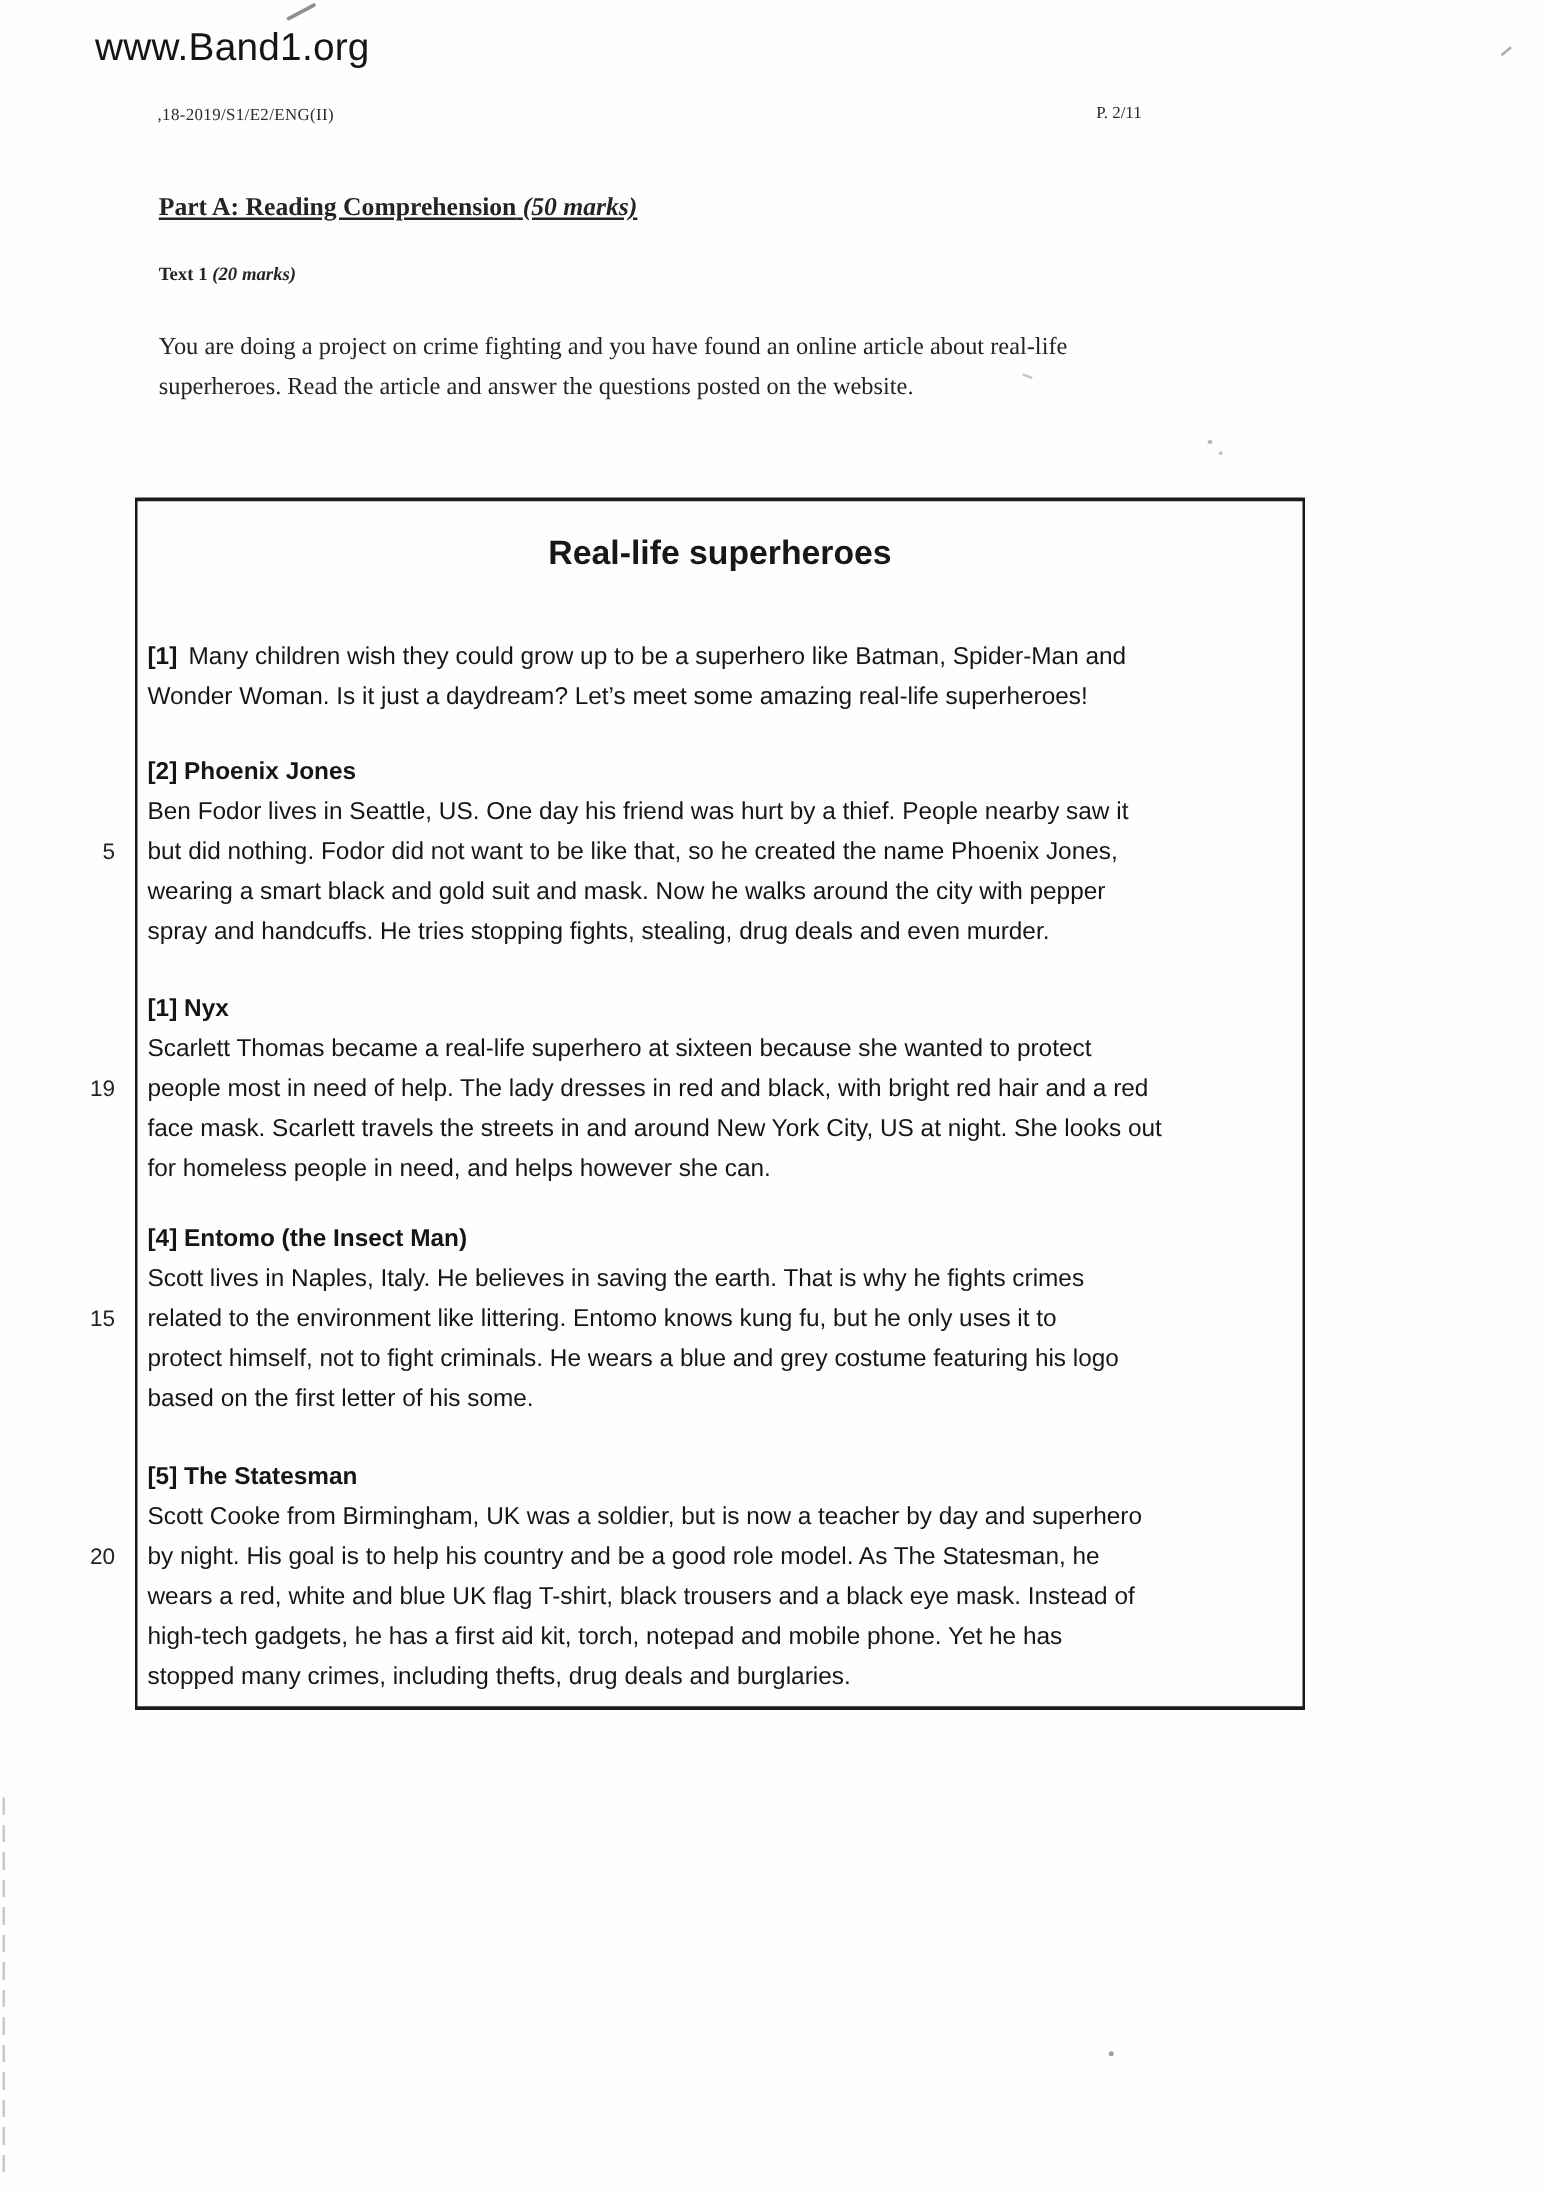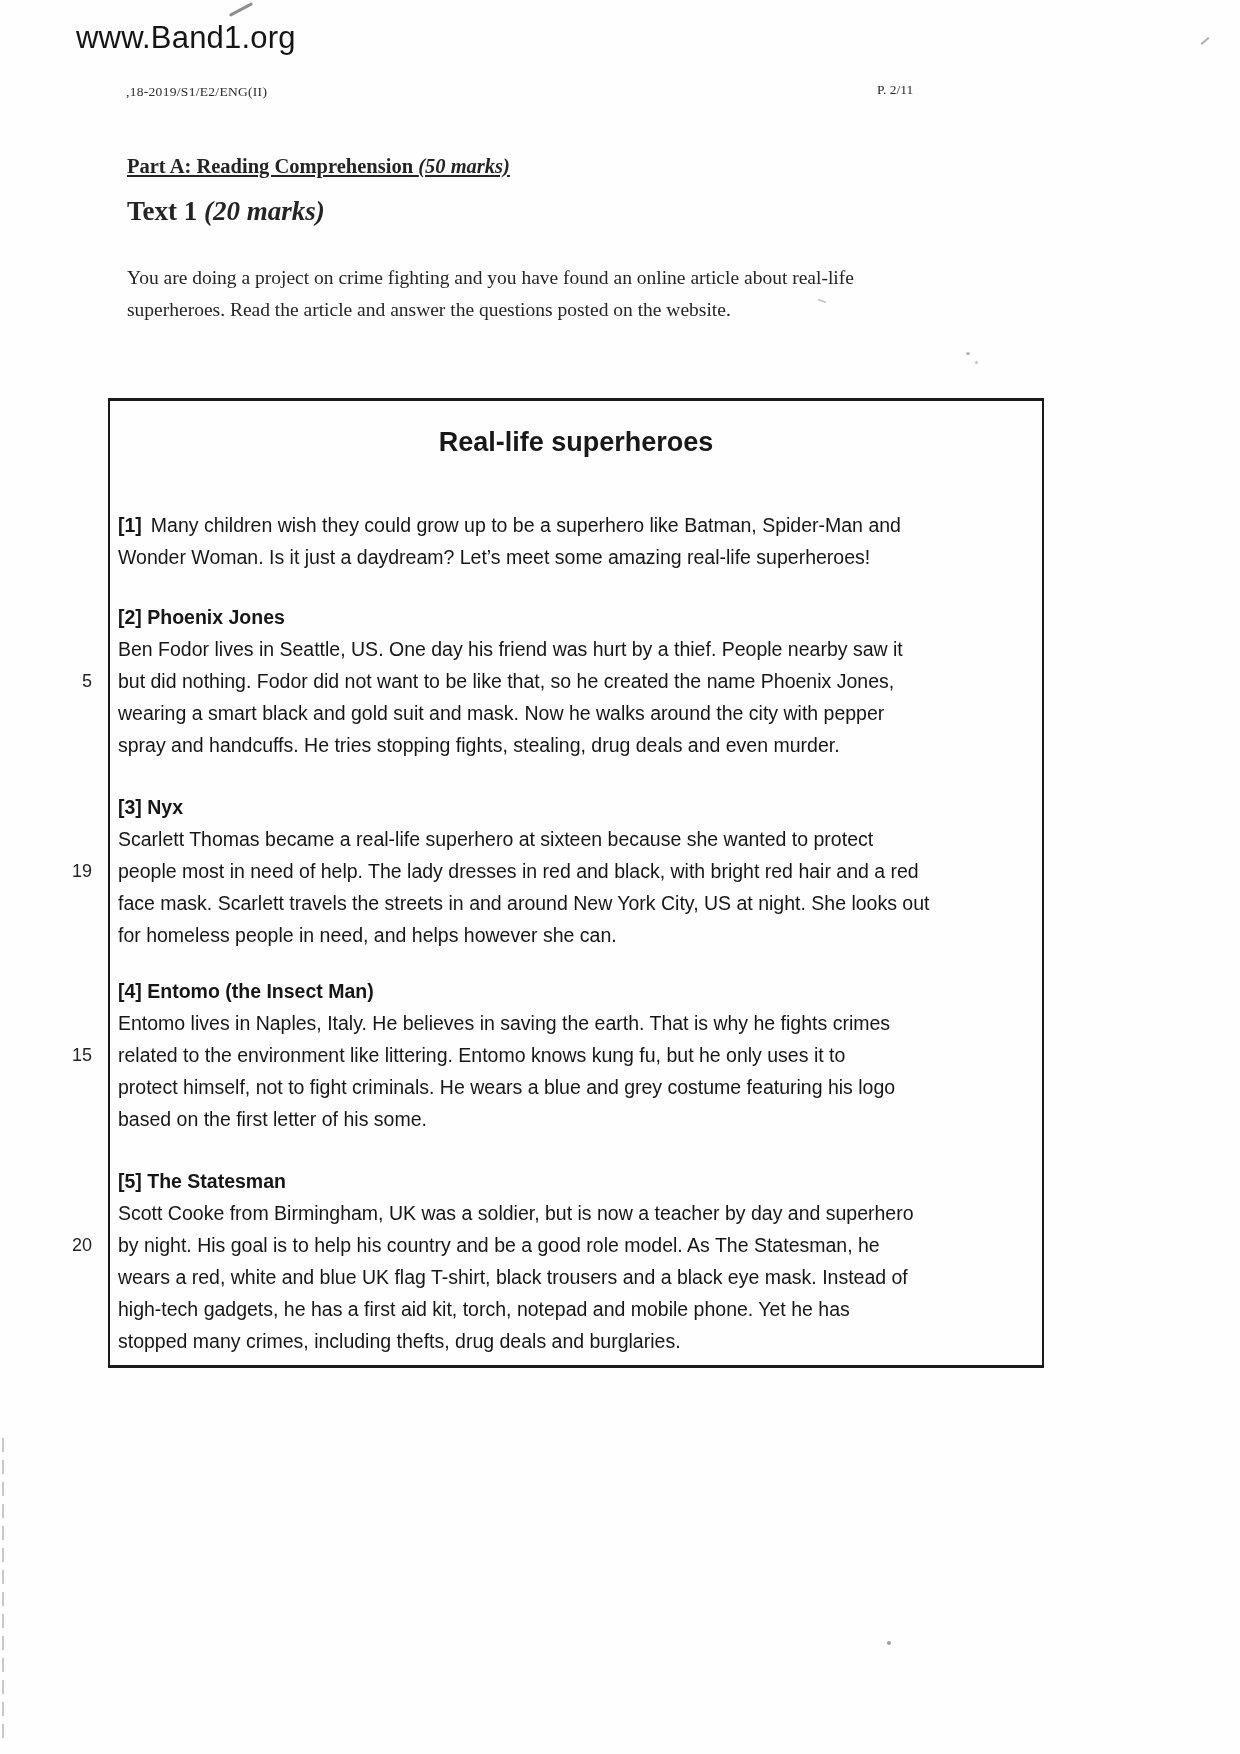--- a/index.html
+++ b/index.html
@@ -33,9 +33,9 @@
     font-size:20.5px;font-weight:bold;color:#242424;text-decoration:underline;
   }
   .text-title{
-    position:absolute;left:127px;top:196px;
-    font-family:"Liberation Serif",serif;
-    font-size:27px;font-weight:bold;color:#242424;
+    position:absolute;left:127px;top:212px;
+    font-family:"Liberation Serif",serif;
+    font-size:15px;font-weight:bold;color:#242424;
   }
   .marks{font-weight:600;font-style:italic;}
   .intro{

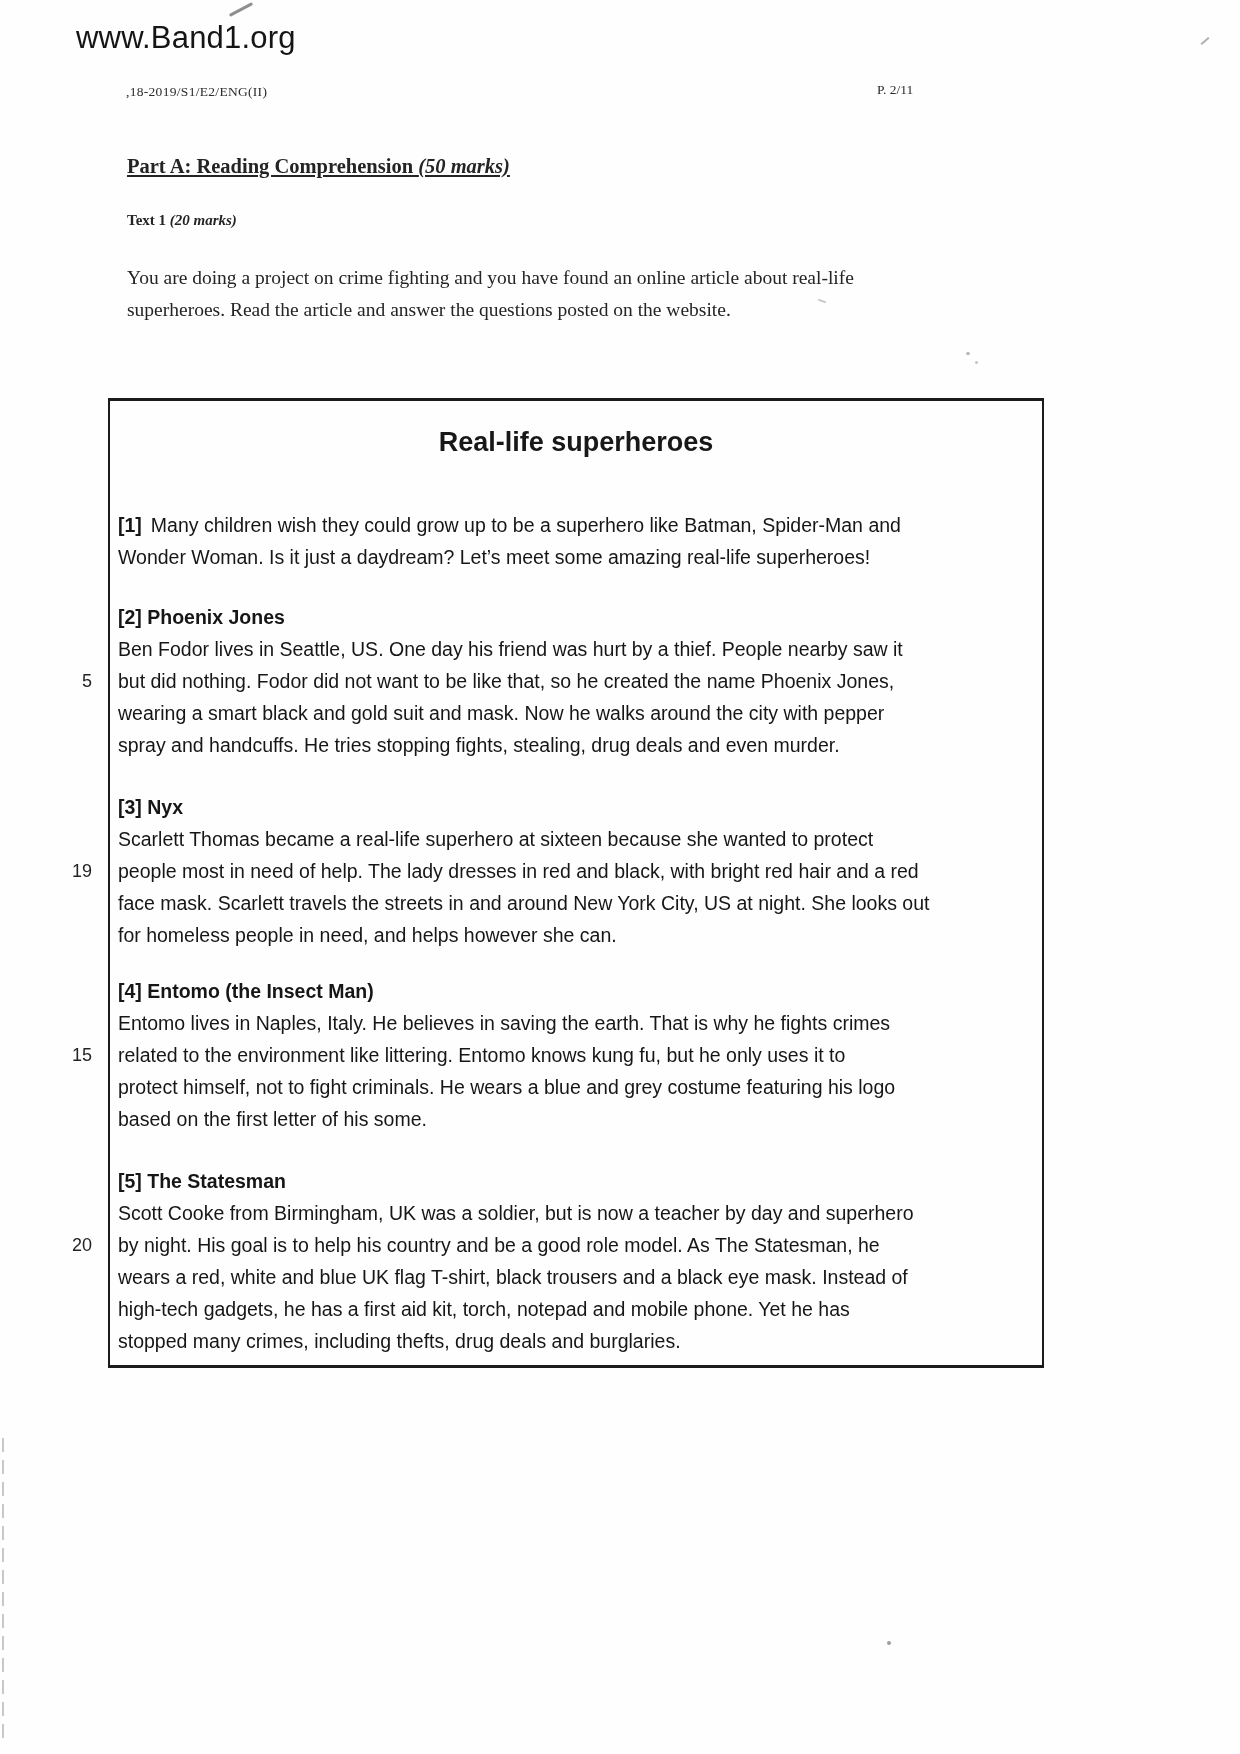--- a/index.html
+++ b/index.html
@@ -136,7 +136,7 @@
 
   <div class="para p3">
     <div class="tline phead">
-      <span>[3] Nyx</span>
+      <span>[1] Nyx</span>
     </div>
     <div class="tline">
       <span>Scarlett Thomas became a real-life superhero at sixteen because she wanted to protect</span>

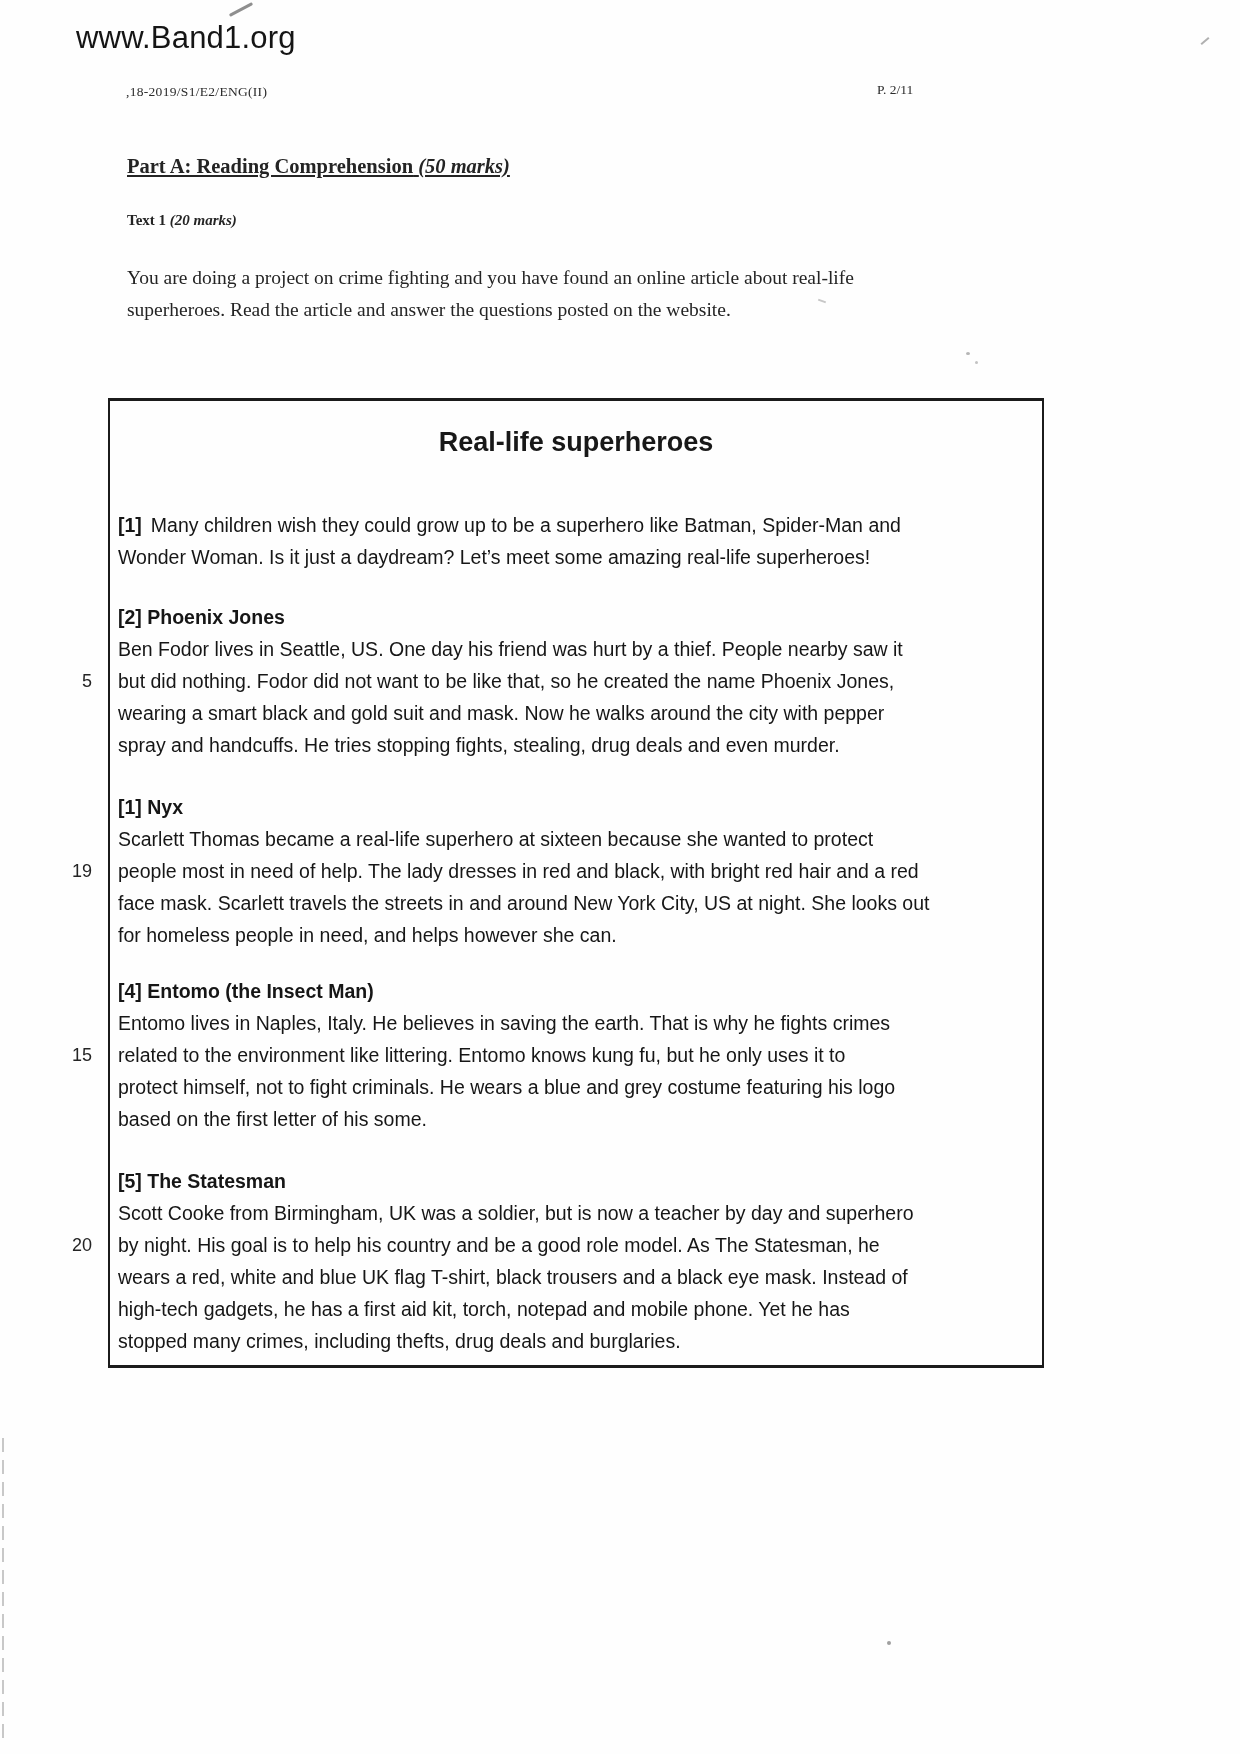--- a/index.html
+++ b/index.html
@@ -157,7 +157,7 @@
       <span>[4] Entomo (the Insect Man)</span>
     </div>
     <div class="tline">
-      <span>Entomo lives in Naples, Italy. He believes in saving the earth. That is why he fights crimes</span>
+      <span>Scott lives in Naples, Italy. He believes in saving the earth. That is why he fights crimes</span>
     </div>
     <div class="tline">
       <span class="lnum">15</span><span>related to the environment like littering. Entomo knows kung fu, but he only uses it to</span>

